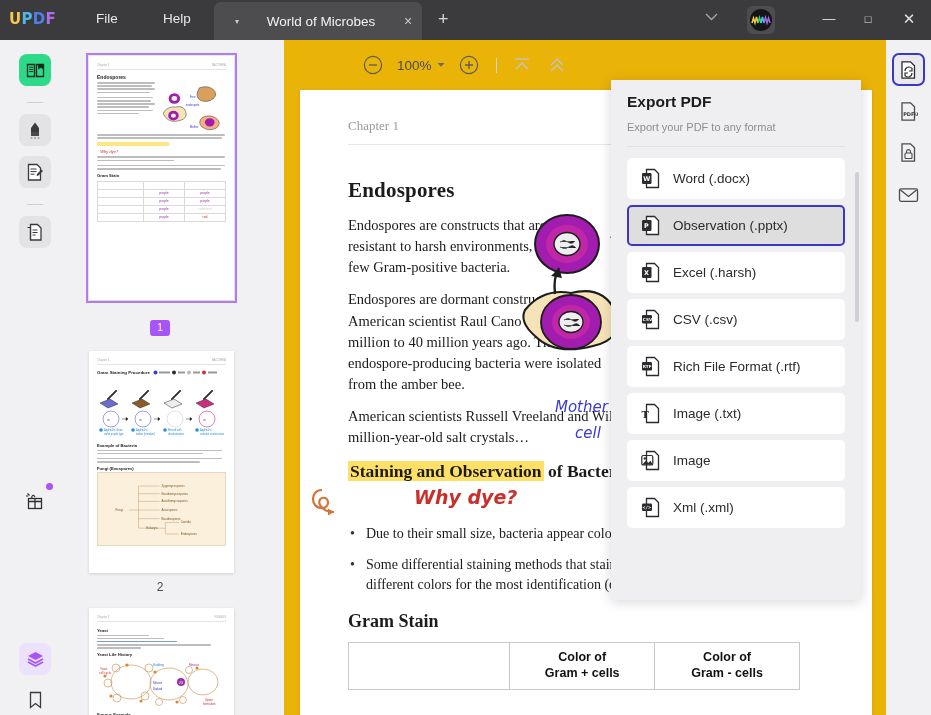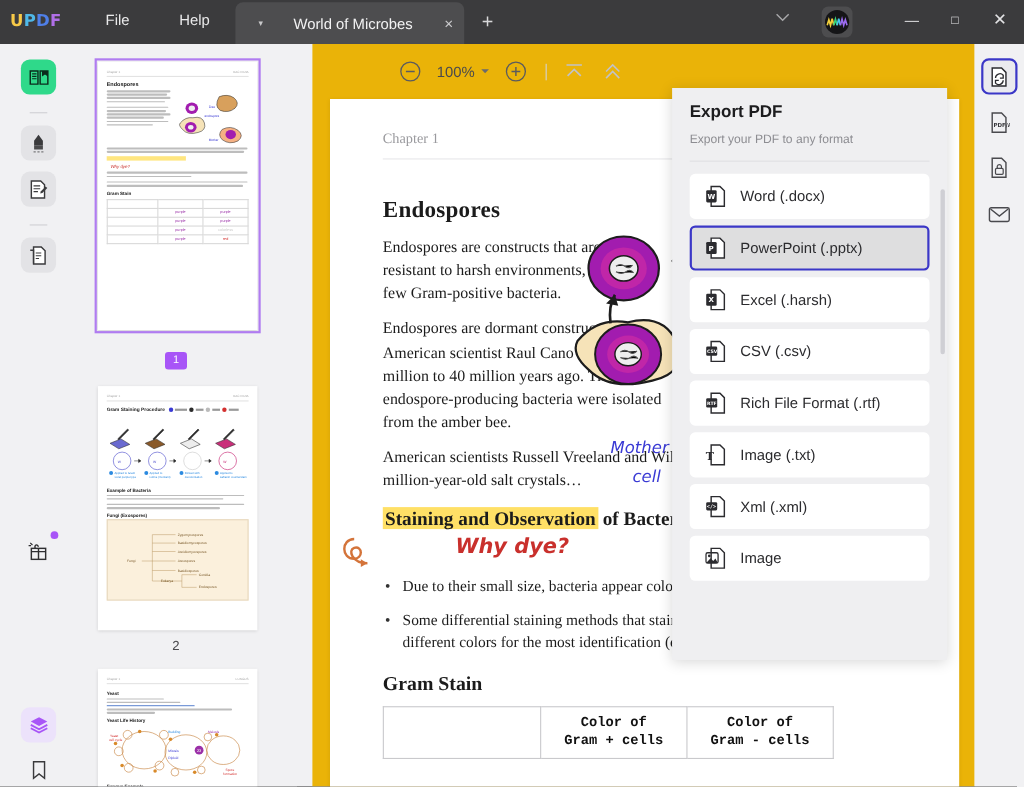--- a/index.html
+++ b/index.html
@@ -723,7 +723,7 @@
               <rect x="1" y="5" width="9.5" height="11" rx="1.2" fill="#2b2b2f"></rect>
               <text x="3" y="12.8" font-family="DejaVu Sans" font-size="6.4" font-weight="bold" fill="#fff">P</text>
             </svg>
-          <div class="ep-label">PowerPoint (.pptx)</div>
+          <div class="ep-label">Observation (.pptx)</div>
         </div>
 
         <div class="ep-item">

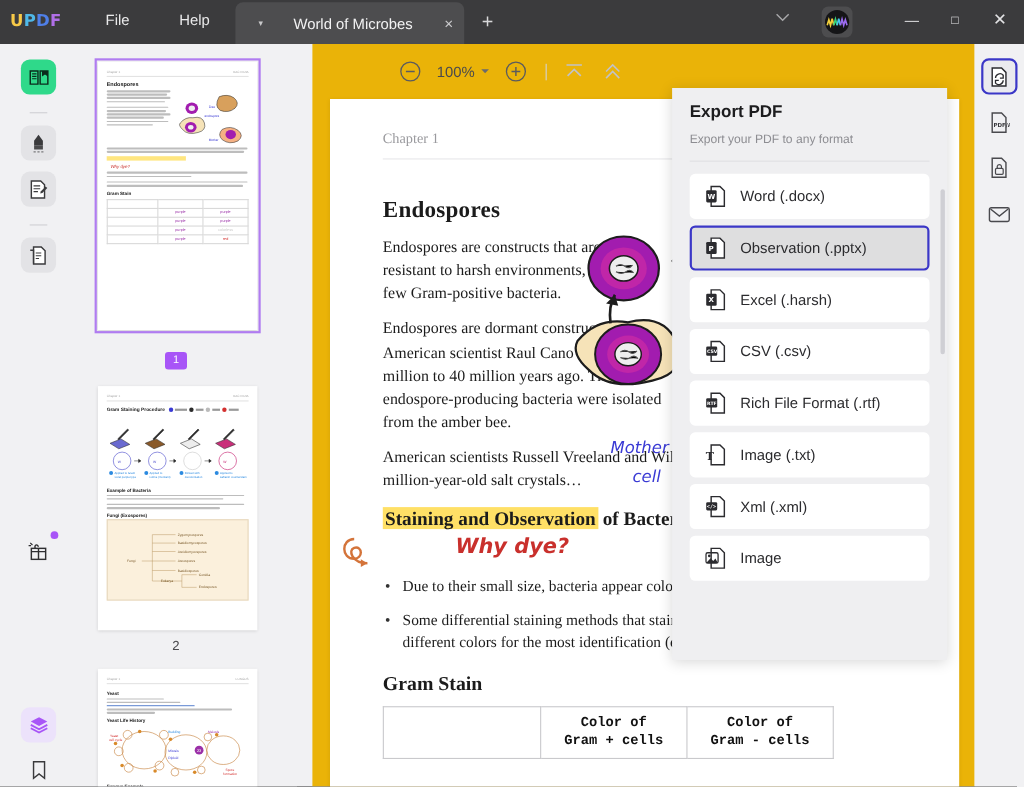--- a/index.html
+++ b/index.html
@@ -764,20 +764,20 @@
         <div class="ep-item">
           <svg class="fileicon" viewBox="0 0 19 21">
               <path d="M5.5 1.5 h8 l4 4 v14 h-12z" stroke="#2b2b2f" stroke-width="1.3" fill="#fff"></path>
-              <rect x="1" y="6.5" width="10" height="7.5" rx="1.2" fill="#2b2b2f"></rect>
-              <text x="1.6" y="12.2" font-family="DejaVu Sans Mono" font-size="4.6" font-weight="bold" fill="#fff">&lt;/&gt;</text>
-            </svg>
-          <div class="ep-label">Xml (.xml)</div>
+              <rect x="0.8" y="5.5" width="11" height="9.5" rx="1.6" stroke="#2b2b2f" stroke-width="1.2" fill="none"></rect>
+              <circle cx="3.8" cy="8.4" r="1.2" fill="#2b2b2f"></circle>
+              <path d="M1.6 14.2 L5 10.4 L7.4 13 L9.4 10.8 L11 13.6 v1.2 h-9.4z" fill="#2b2b2f"></path>
+            </svg>
+          <div class="ep-label">Image</div>
         </div>
 
         <div class="ep-item">
           <svg class="fileicon" viewBox="0 0 19 21">
               <path d="M5.5 1.5 h8 l4 4 v14 h-12z" stroke="#2b2b2f" stroke-width="1.3" fill="#fff"></path>
-              <rect x="0.8" y="5.5" width="11" height="9.5" rx="1.6" stroke="#2b2b2f" stroke-width="1.2" fill="none"></rect>
-              <circle cx="3.8" cy="8.4" r="1.2" fill="#2b2b2f"></circle>
-              <path d="M1.6 14.2 L5 10.4 L7.4 13 L9.4 10.8 L11 13.6 v1.2 h-9.4z" fill="#2b2b2f"></path>
-            </svg>
-          <div class="ep-label">Image</div>
+              <rect x="1" y="6.5" width="10" height="7.5" rx="1.2" fill="#2b2b2f"></rect>
+              <text x="1.6" y="12.2" font-family="DejaVu Sans Mono" font-size="4.6" font-weight="bold" fill="#fff">&lt;/&gt;</text>
+            </svg>
+          <div class="ep-label">Xml (.xml)</div>
         </div>
 
 

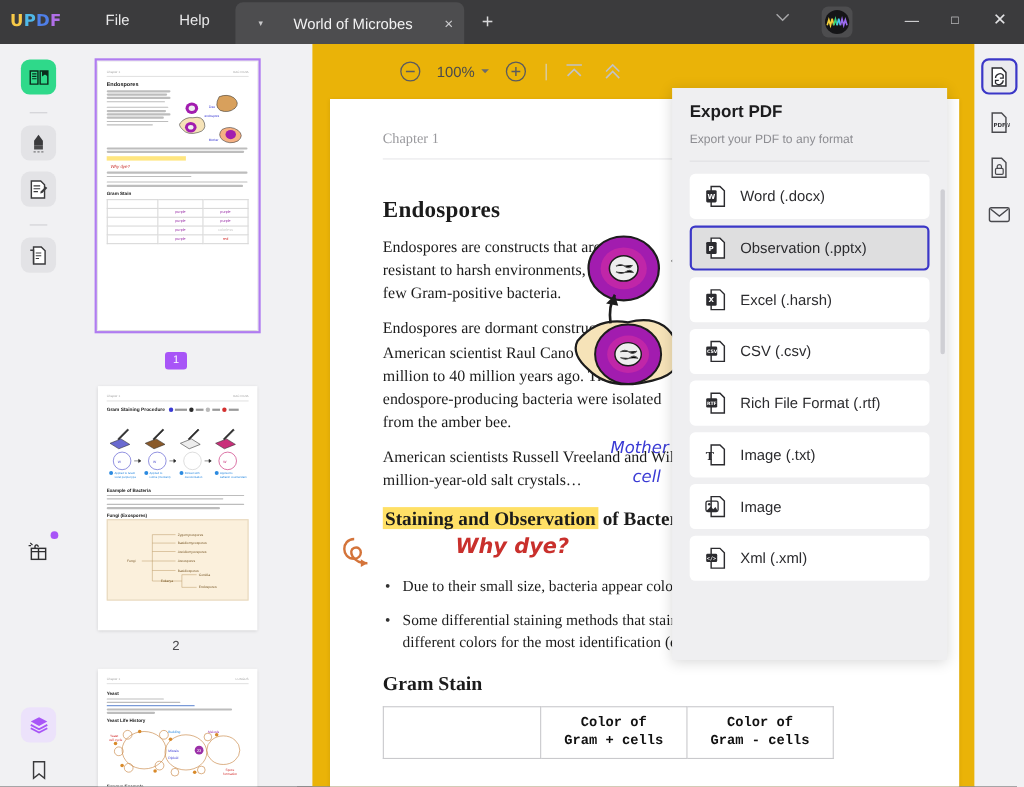--- a/index.html
+++ b/index.html
@@ -188,8 +188,8 @@
   .bullets li { margin-bottom: 11px; list-style: none; position: relative; padding-left: 18px; }
   .bullets li:before { content: "\2022"; position: absolute; left: 2px; color: #333; }
   .gs-tbl {
-    width: 410px; border-collapse: collapse; margin-top: 8px;
-    font-family: Liberation Mono, monospace;
+    width: 452px; border-collapse: collapse; margin-top: 8px;
+    font-family: Liberation Sans, sans-serif;
     padding-left: 12px;
   }
   .gs-tbl th {

